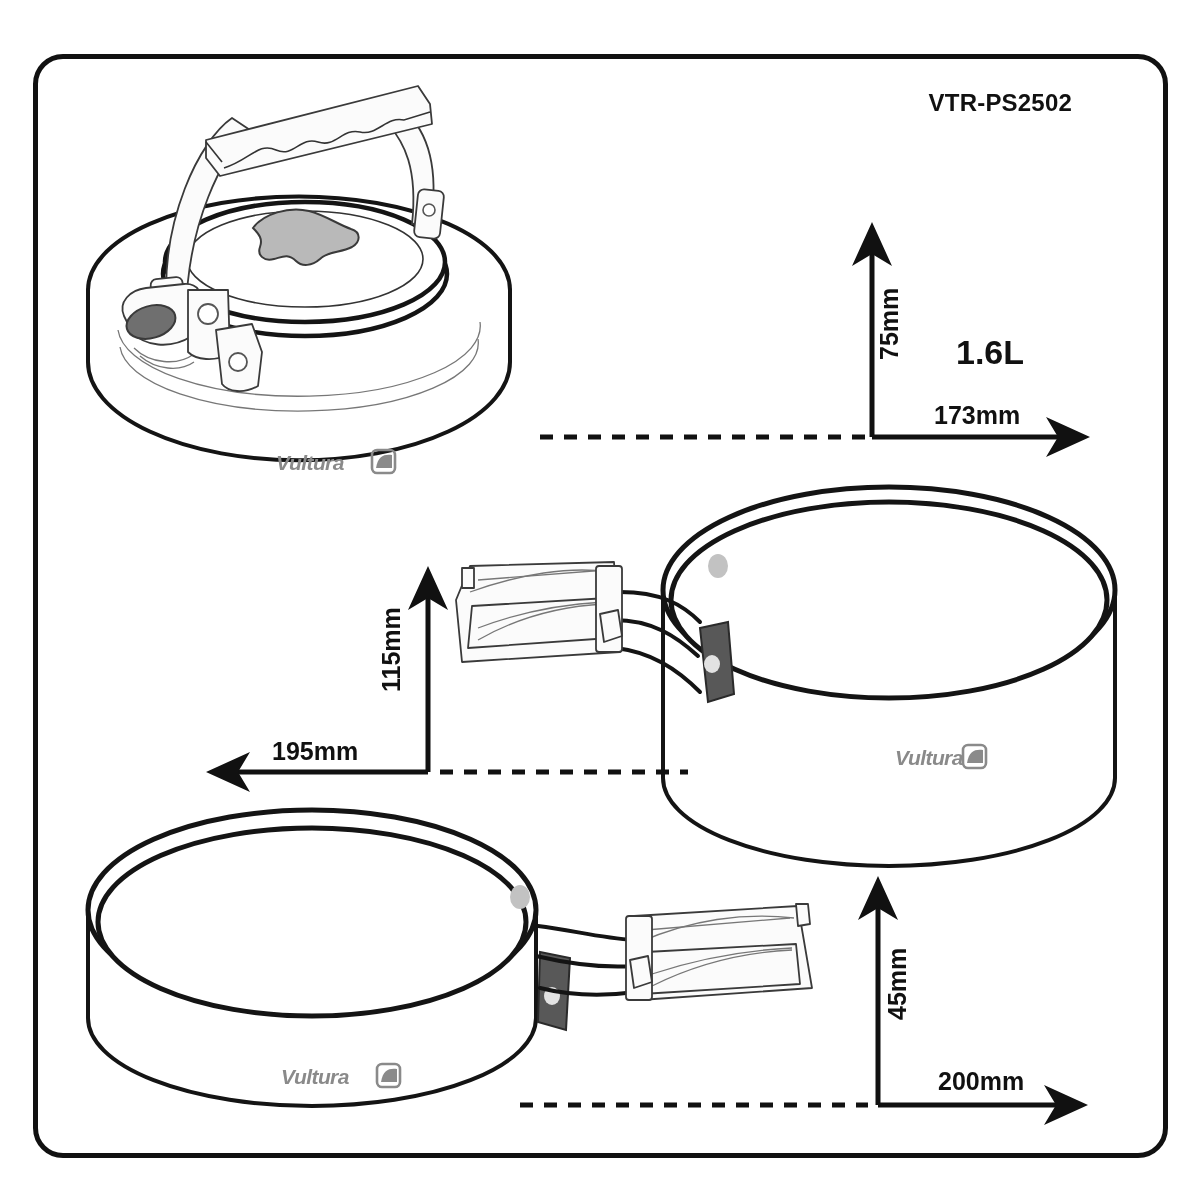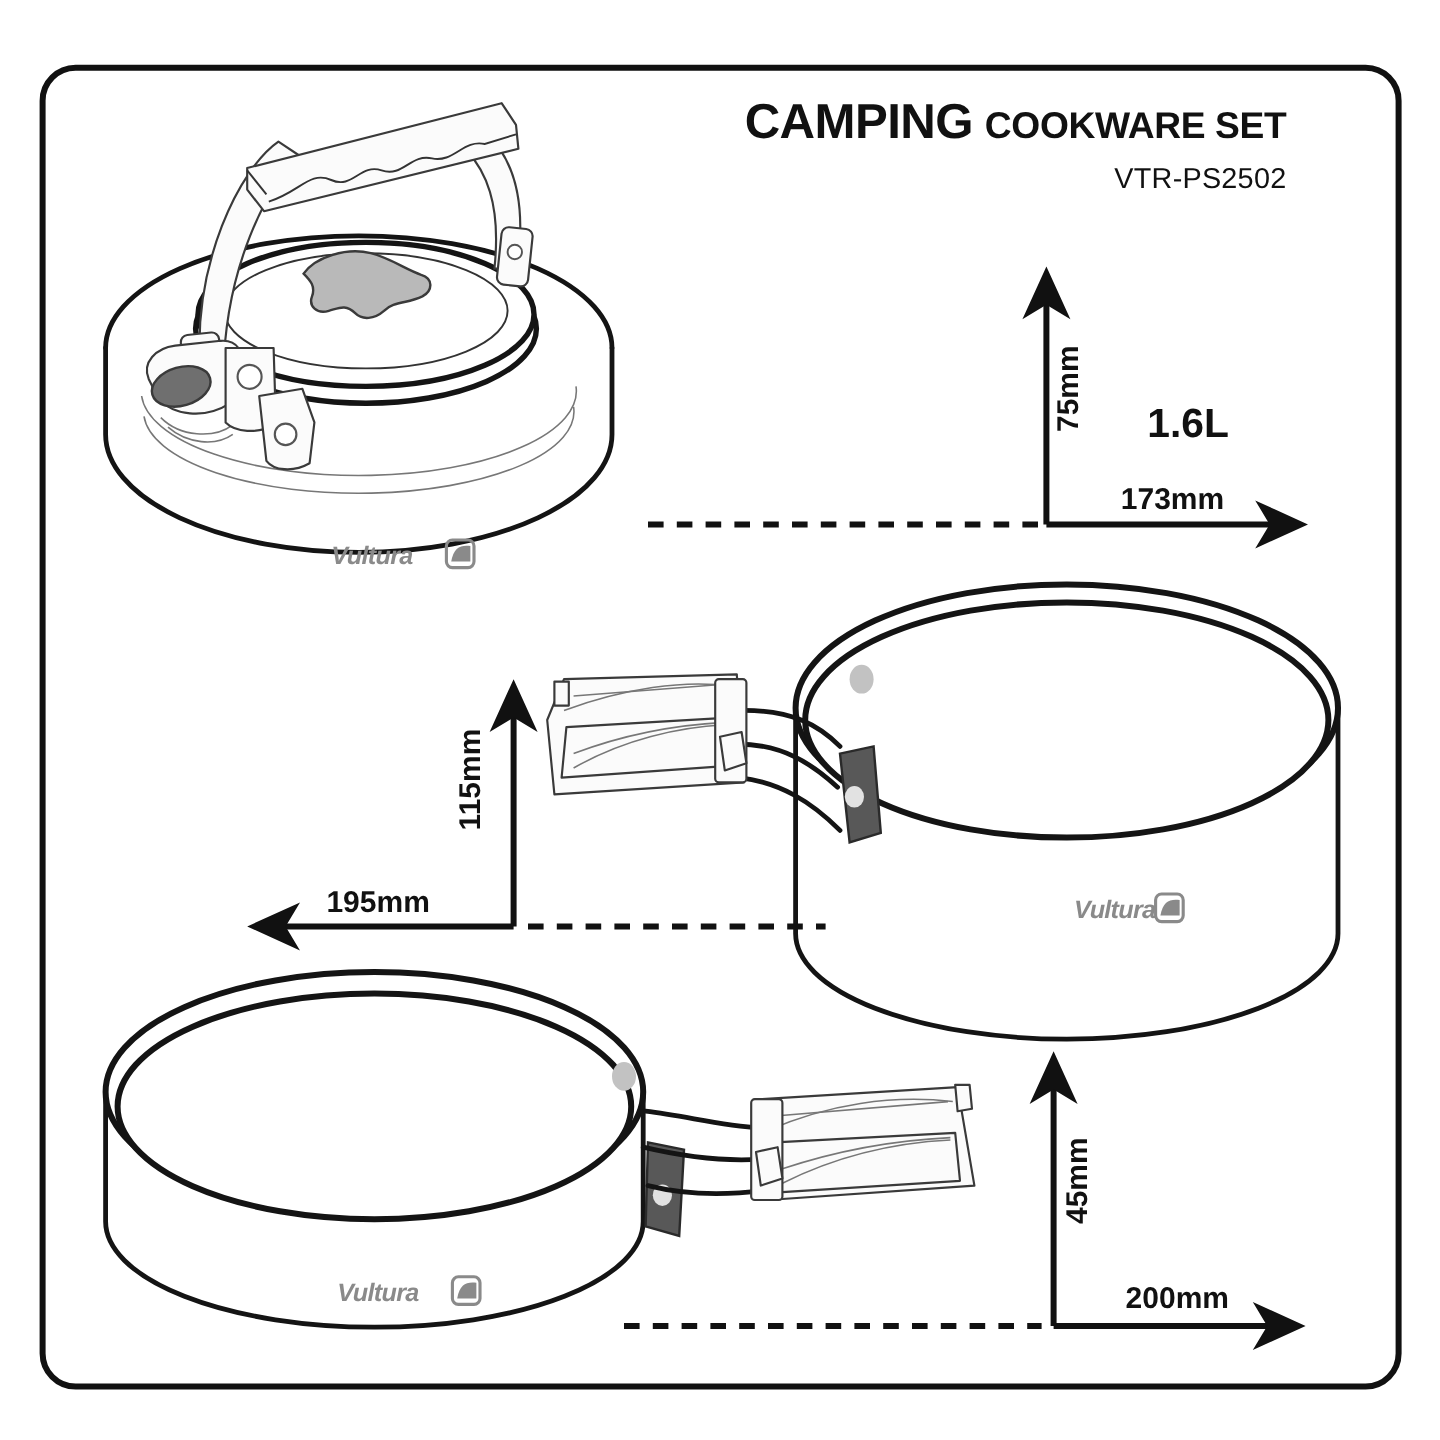--- a/index.html
+++ b/index.html
@@ -43,9 +43,6 @@
   <div id="frame"></div>
 
   <div class="title-block">
-    <div>
-      <span class="t-main">CAMPING</span><span style="display:inline-block;width:10px"></span><span class="t-sub">COOKWARE SET</span>
-    </div>
     <div class="t-model">VTR-PS2502</div>
   </div>
 

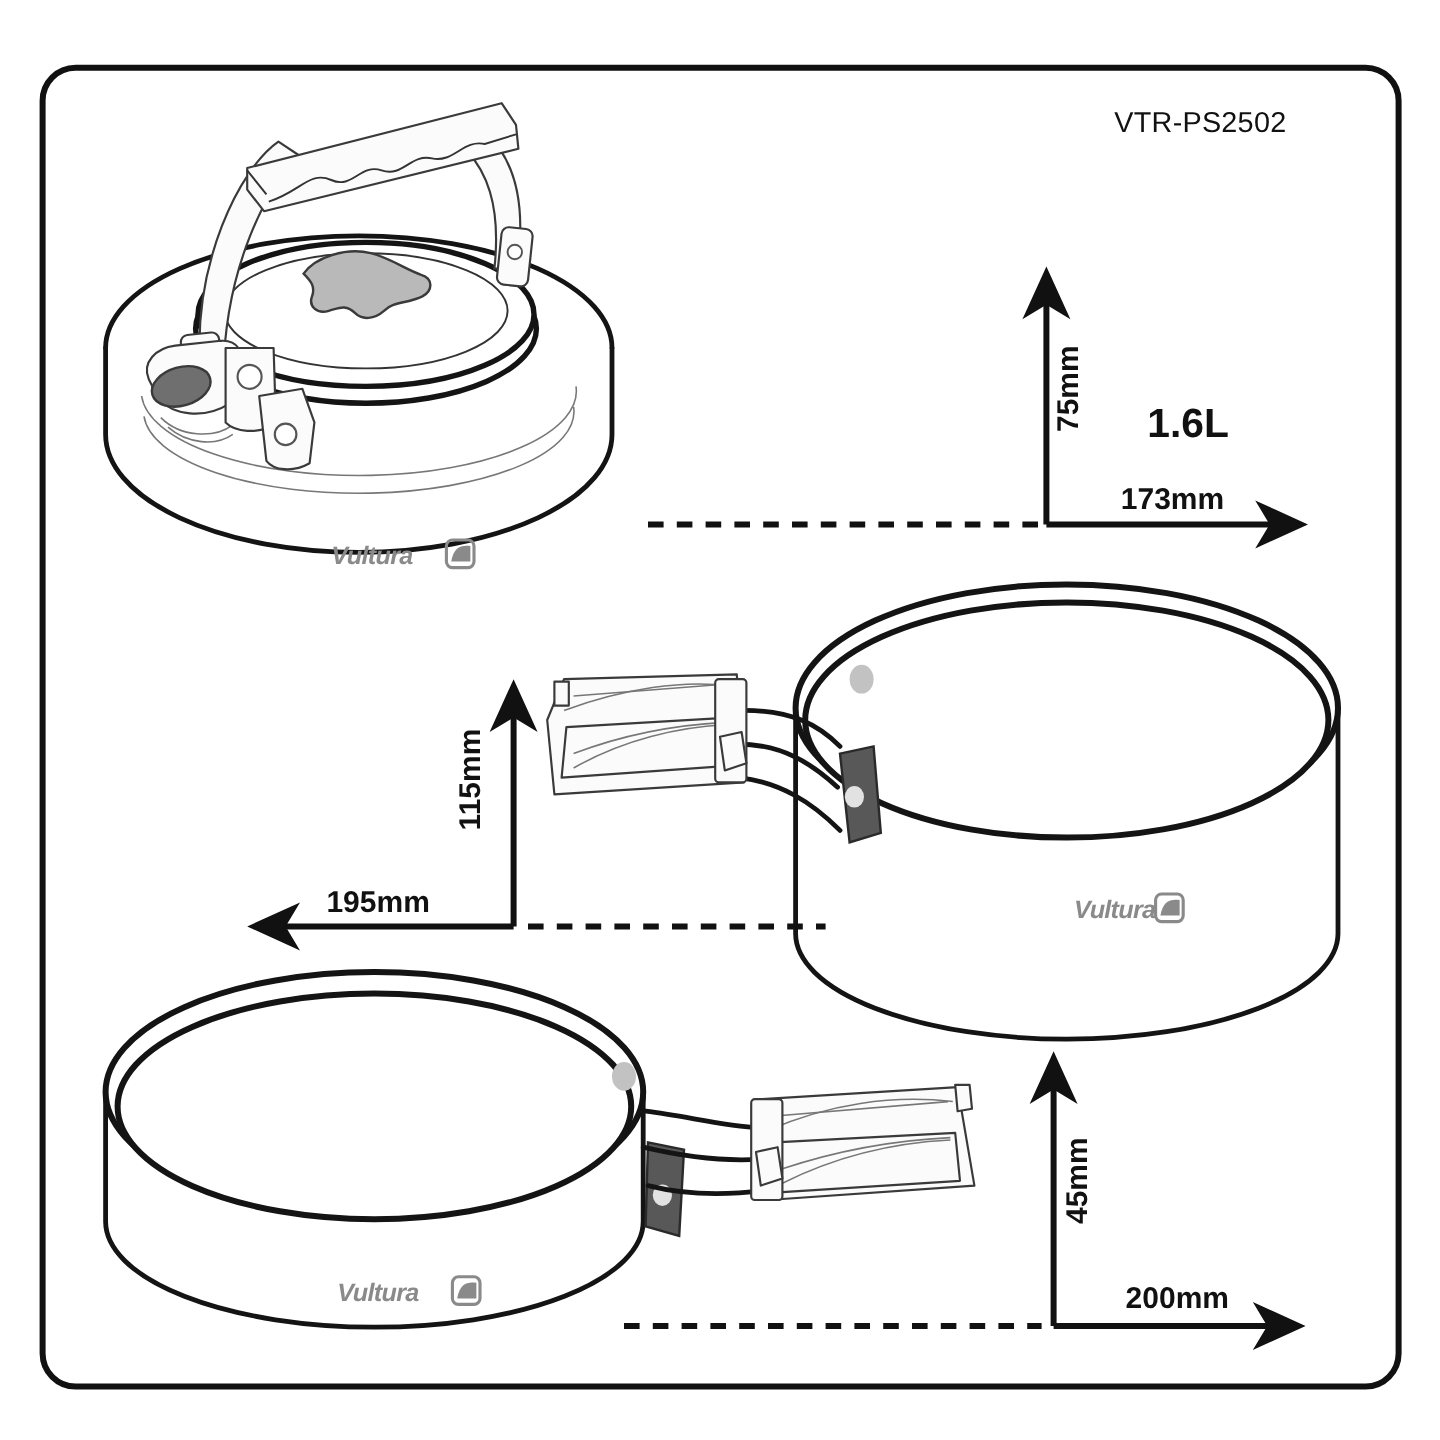--- a/index.html
+++ b/index.html
@@ -13,7 +13,7 @@
           display:inline;vertical-align:baseline;}
   .t-sub{font-size:31px;font-weight:bold;letter-spacing:-.3px;color:#111;
          display:inline;vertical-align:baseline;}
-  .t-model{font-size:24px;font-weight:normal;color:#111;margin-top:11px;
+  .t-model{font-size:24px;font-weight:bold;color:#111;margin-top:11px;
            letter-spacing:.2px;}
   svg.art{position:absolute;left:0;top:0;width:1200px;height:1200px;
           pointer-events:none;}

